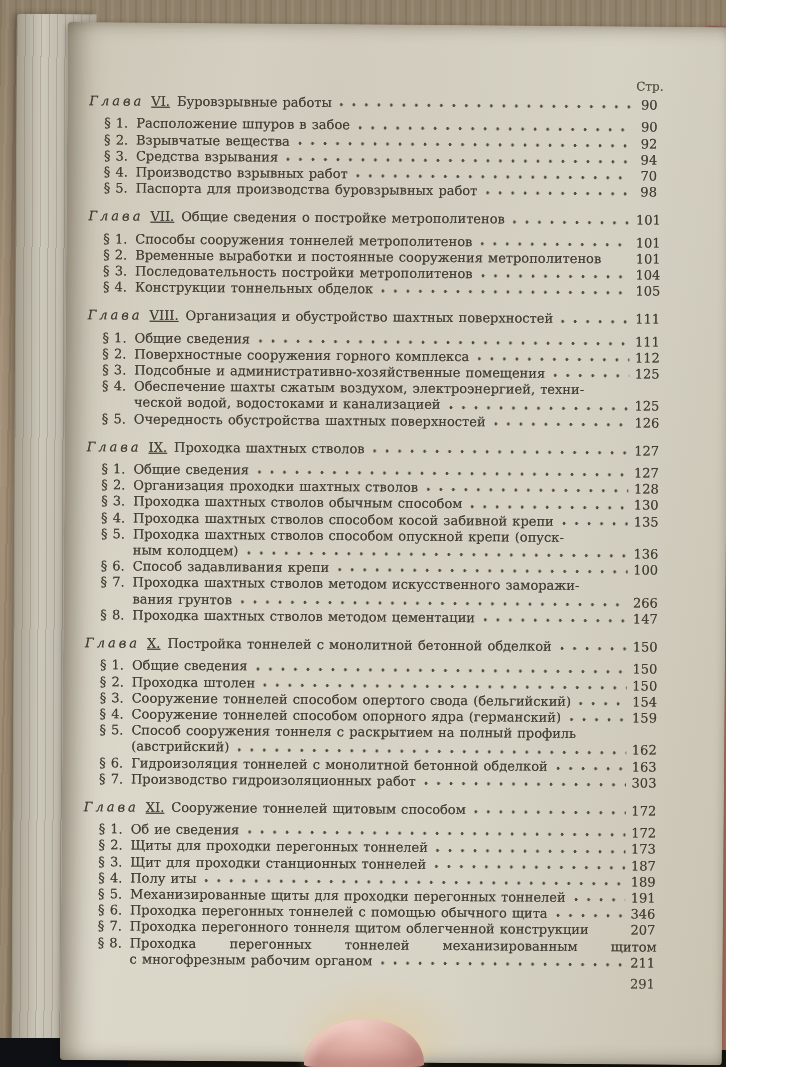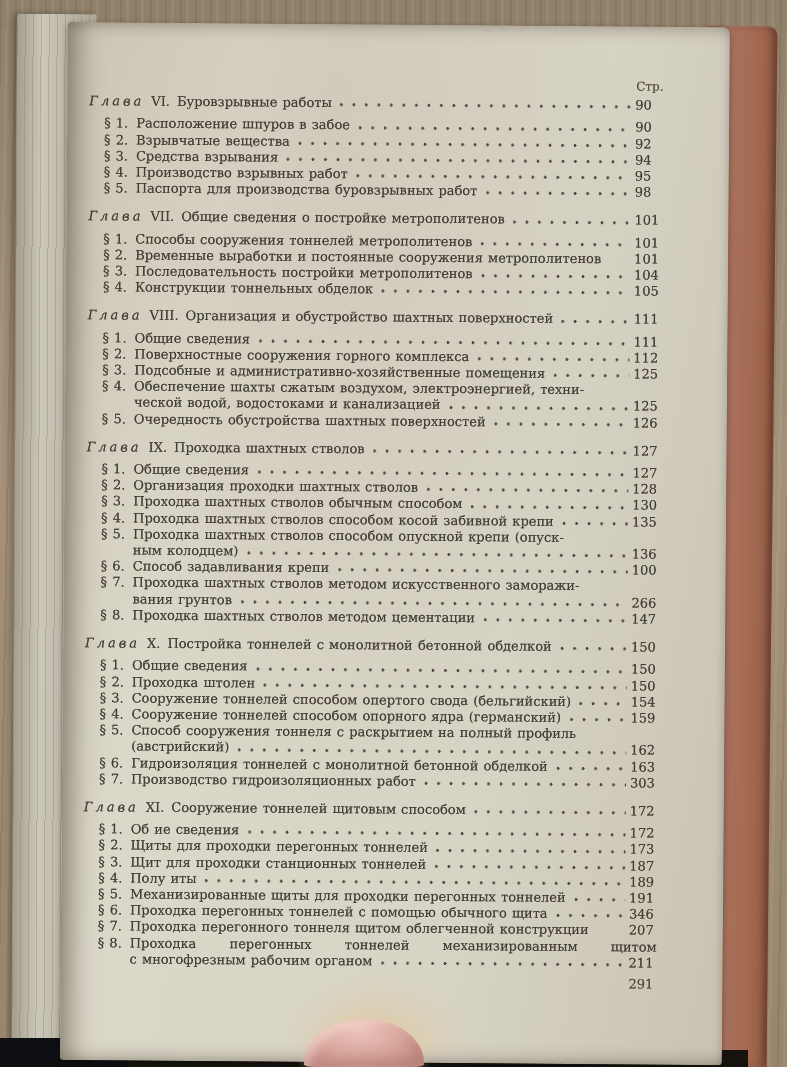--- a/index.html
+++ b/index.html
@@ -8,7 +8,7 @@
     font-family:"DejaVu Serif", serif;
   }
   .scene{
-    position:relative;width:787px;height:1067px;overflow:hidden;
+    position:relative;width:726px;height:1067px;overflow:hidden;
     background-color:#9d8c74;
     background-image:
       repeating-linear-gradient(91deg, rgba(66,52,37,.12) 0 2px, rgba(0,0,0,0) 2px 6px, rgba(255,255,255,.06) 6px 9px, rgba(0,0,0,0) 9px 15px),

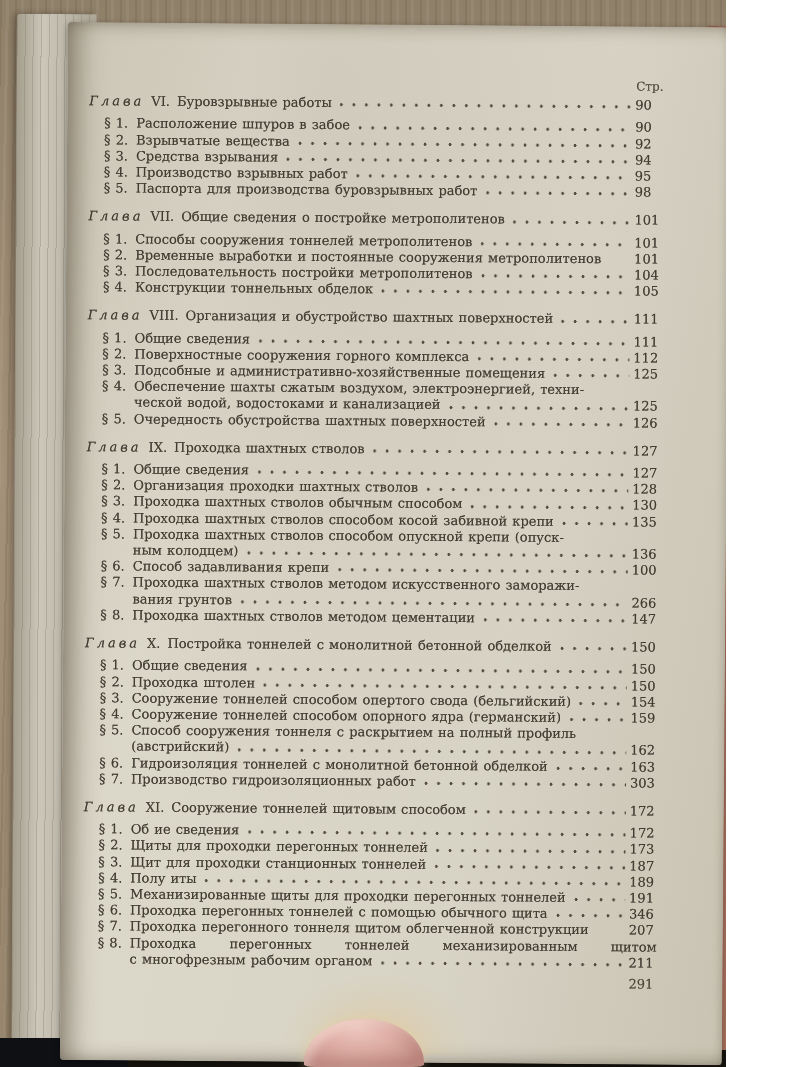--- a/index.html
+++ b/index.html
@@ -75,7 +75,7 @@
   .chapter-row{margin:12px 0 6px;}
   .chapter-row.first{margin-top:0;}
   .ch-word{letter-spacing:3px;font-style:italic;}
-  .ch-num{margin:0 7px 0 7px;}
+  .ch-num{margin:0 7px 0 7px;text-decoration:underline;}
   .secnum{flex:0 0 32px;padding-left:15px;box-sizing:content-box;}
   .cont-row{padding-left:47px;}
   .t{flex:0 1 auto;}

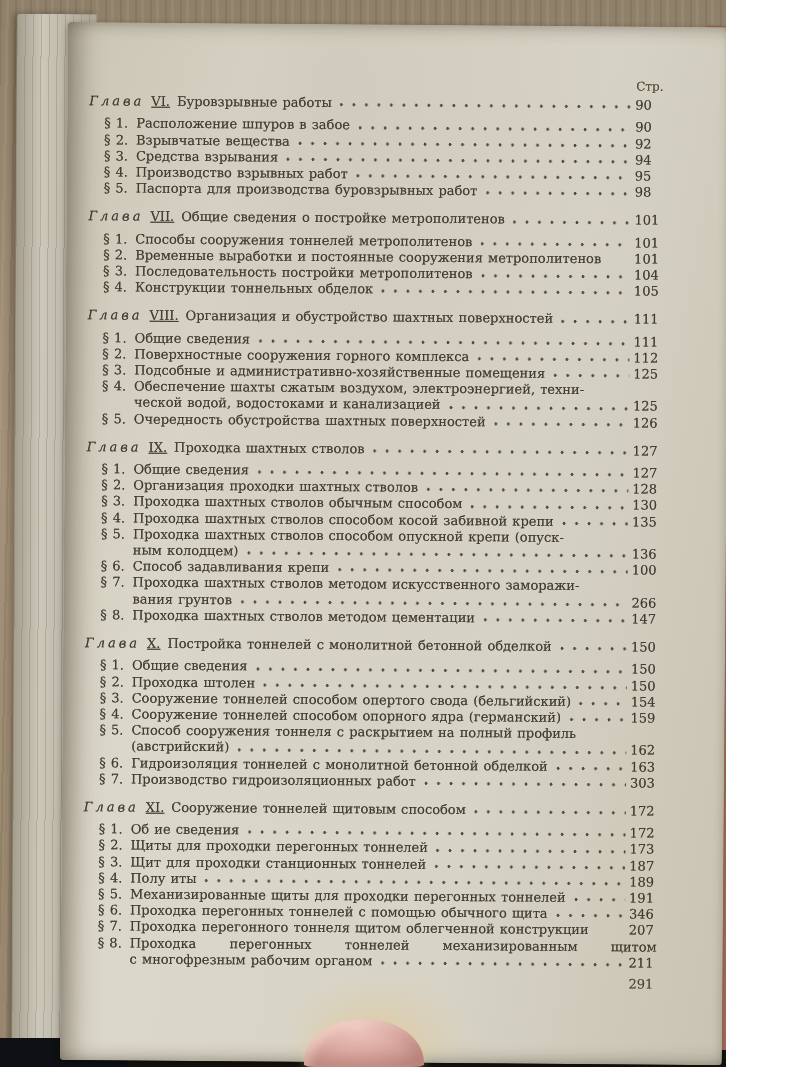--- a/index.html
+++ b/index.html
@@ -88,7 +88,7 @@
     background-size:12.5px 5px;background-repeat:repeat-x;
   }
   .leader.hidden{background:none;}
-  .pg{flex:0 0 28px;text-align:left;}
+  .pg{flex:0 0 28px;text-align:center;}
   .footer-row{justify-content:flex-end;margin-top:5px;}
   .footer-row .pg{color:rgba(66,60,48,.8);margin-left:43px;}
 </style>

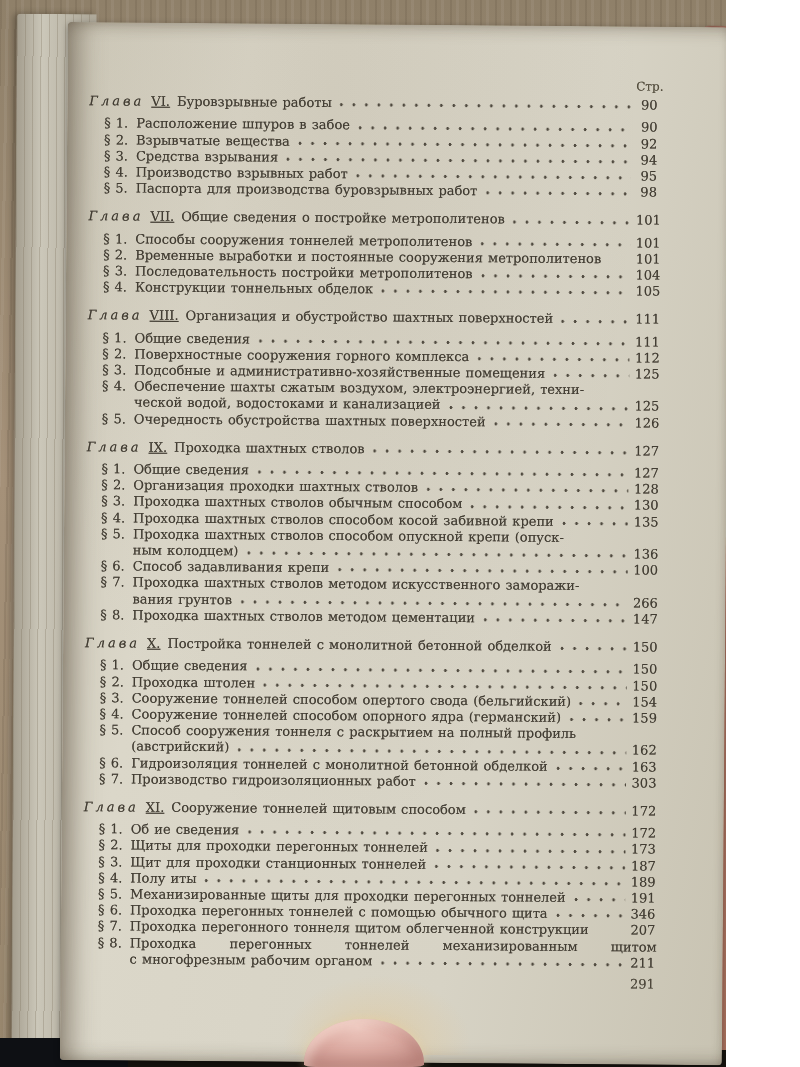--- a/index.html
+++ b/index.html
@@ -134,7 +134,7 @@
             <span class="secnum">§ 4.</span>
             <span class="t">Производство взрывных работ</span>
             <span class="leader"></span>
-            <span class="pg">95</span>
+            <span class="pg">70</span>
           </div>
           <div class="row sec-row">
             <span class="secnum">§ 5.</span>

